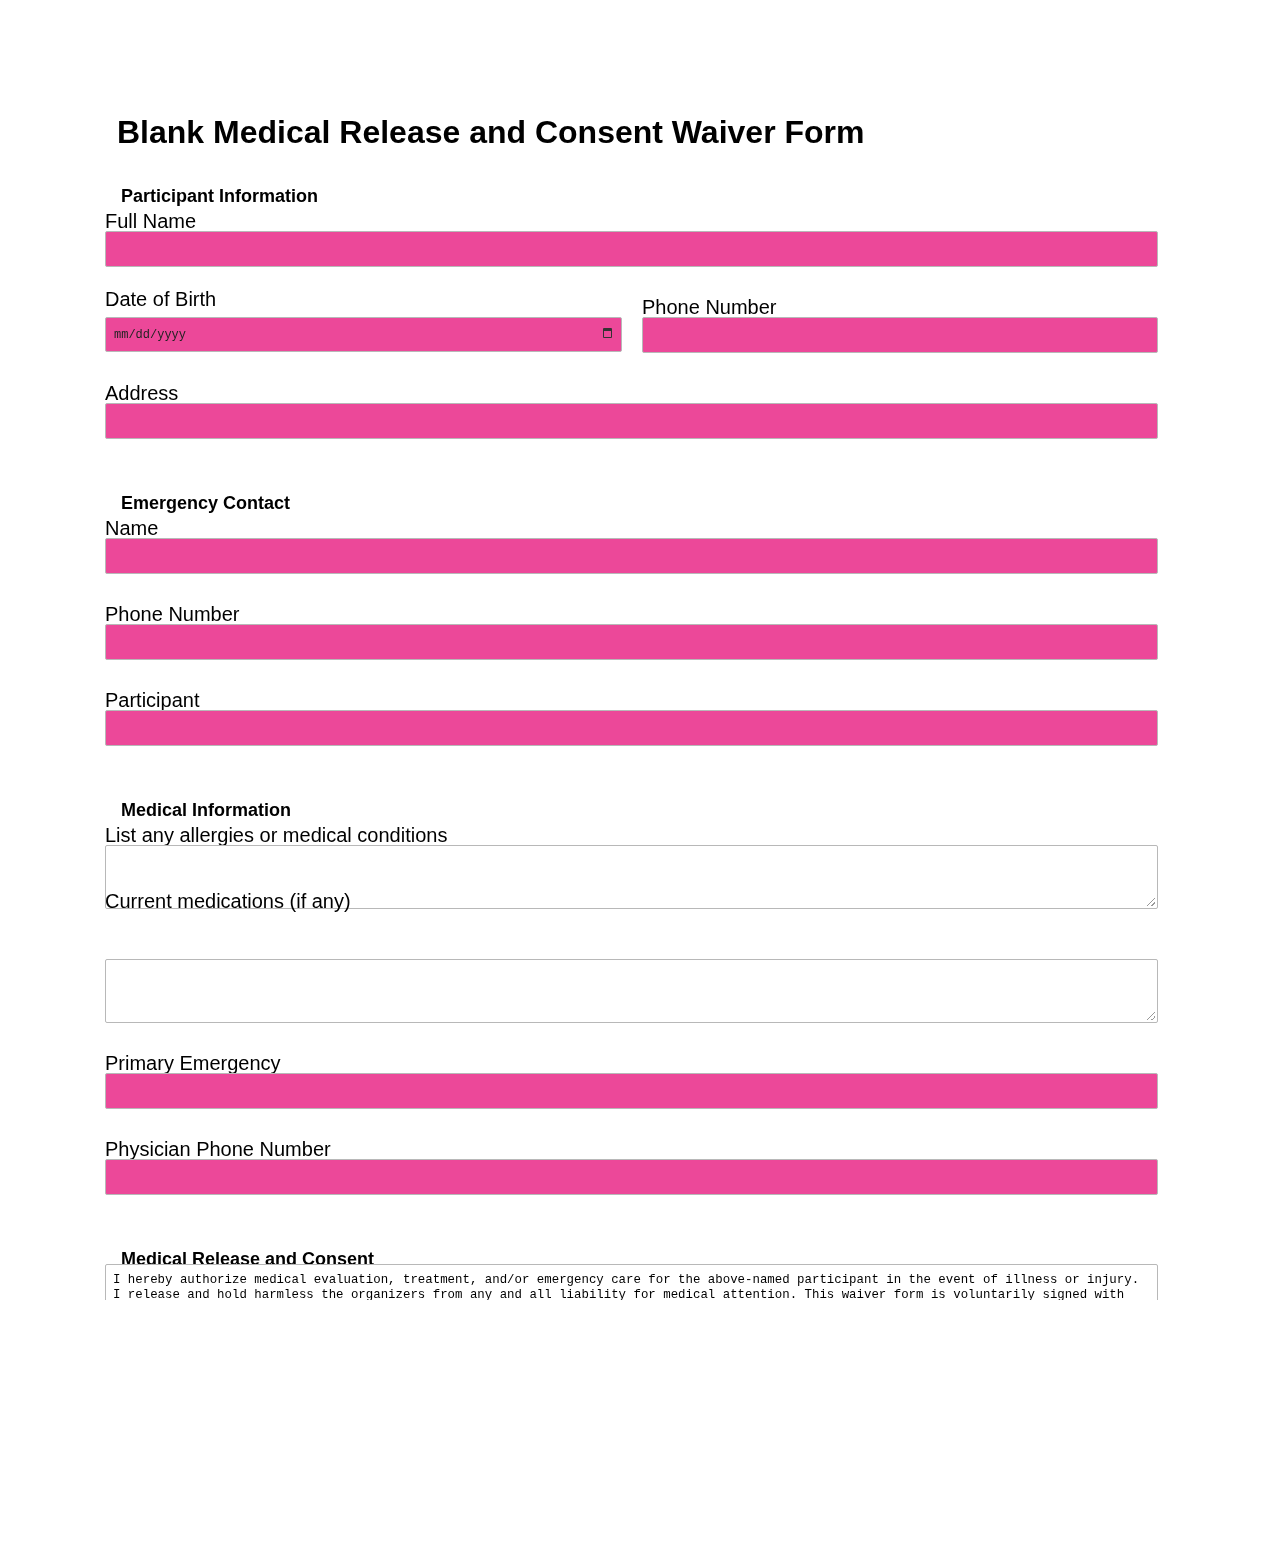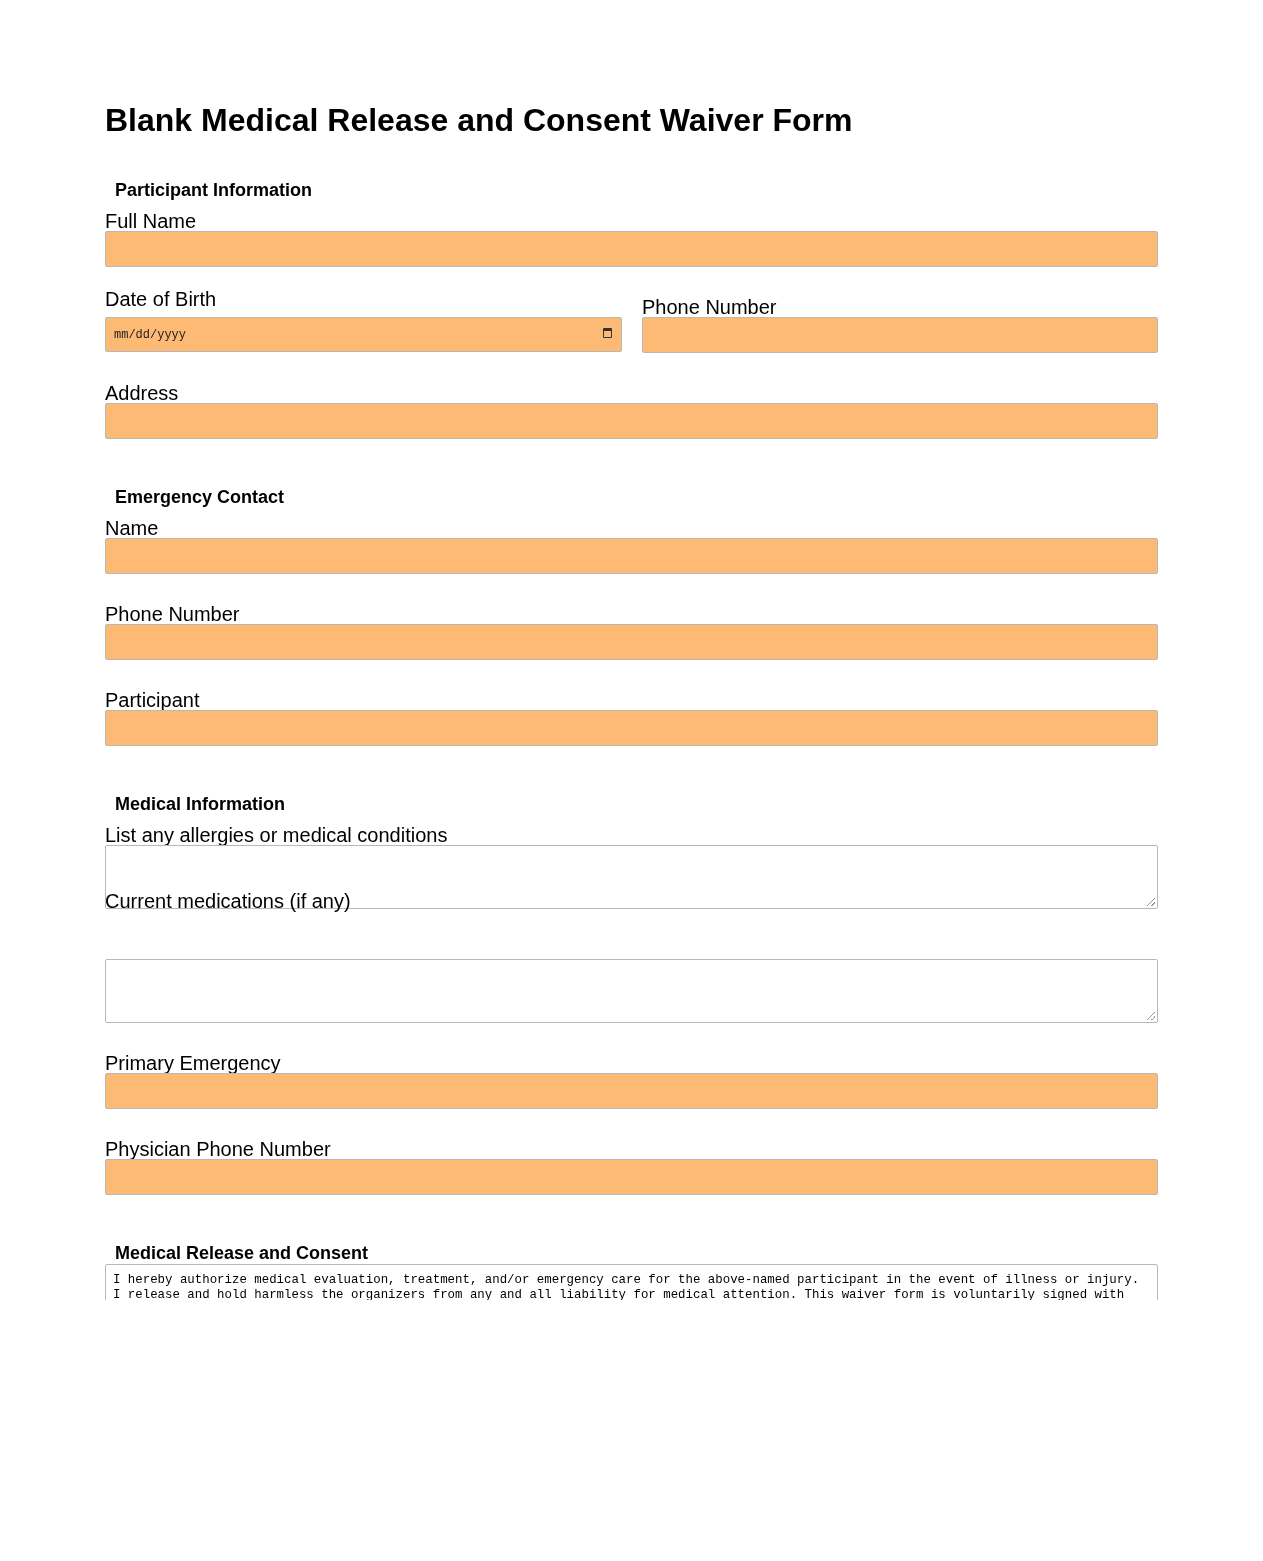--- a/index.html
+++ b/index.html
@@ -6,7 +6,7 @@
   body { width:1263px; height:1561px; position:relative; font-family:"Liberation Sans", sans-serif; color:#000; }
   .viewport { position:absolute; left:0; top:0; width:1263px; height:1300px; overflow:hidden; }
   .form { position:absolute; left:105px; top:0; width:1053px; }
-  h1 { position:absolute; left:0; top:102px; margin:0; font-size:32px; font-weight:bold; white-space:nowrap; }
+  h1 { position:absolute; left:0; top:102px; margin:12px; font-size:32px; font-weight:bold; white-space:nowrap; }
   h2 { position:absolute; left:0; margin:10px; font-size:18px; font-weight:bold; white-space:nowrap; }
   label { position:absolute; left:0; font-size:20px; white-space:nowrap; }
   .input { position:absolute; box-sizing:border-box; border:1px solid #b8b8b8; border-radius:2px; background:#fdba74; height:36px; }

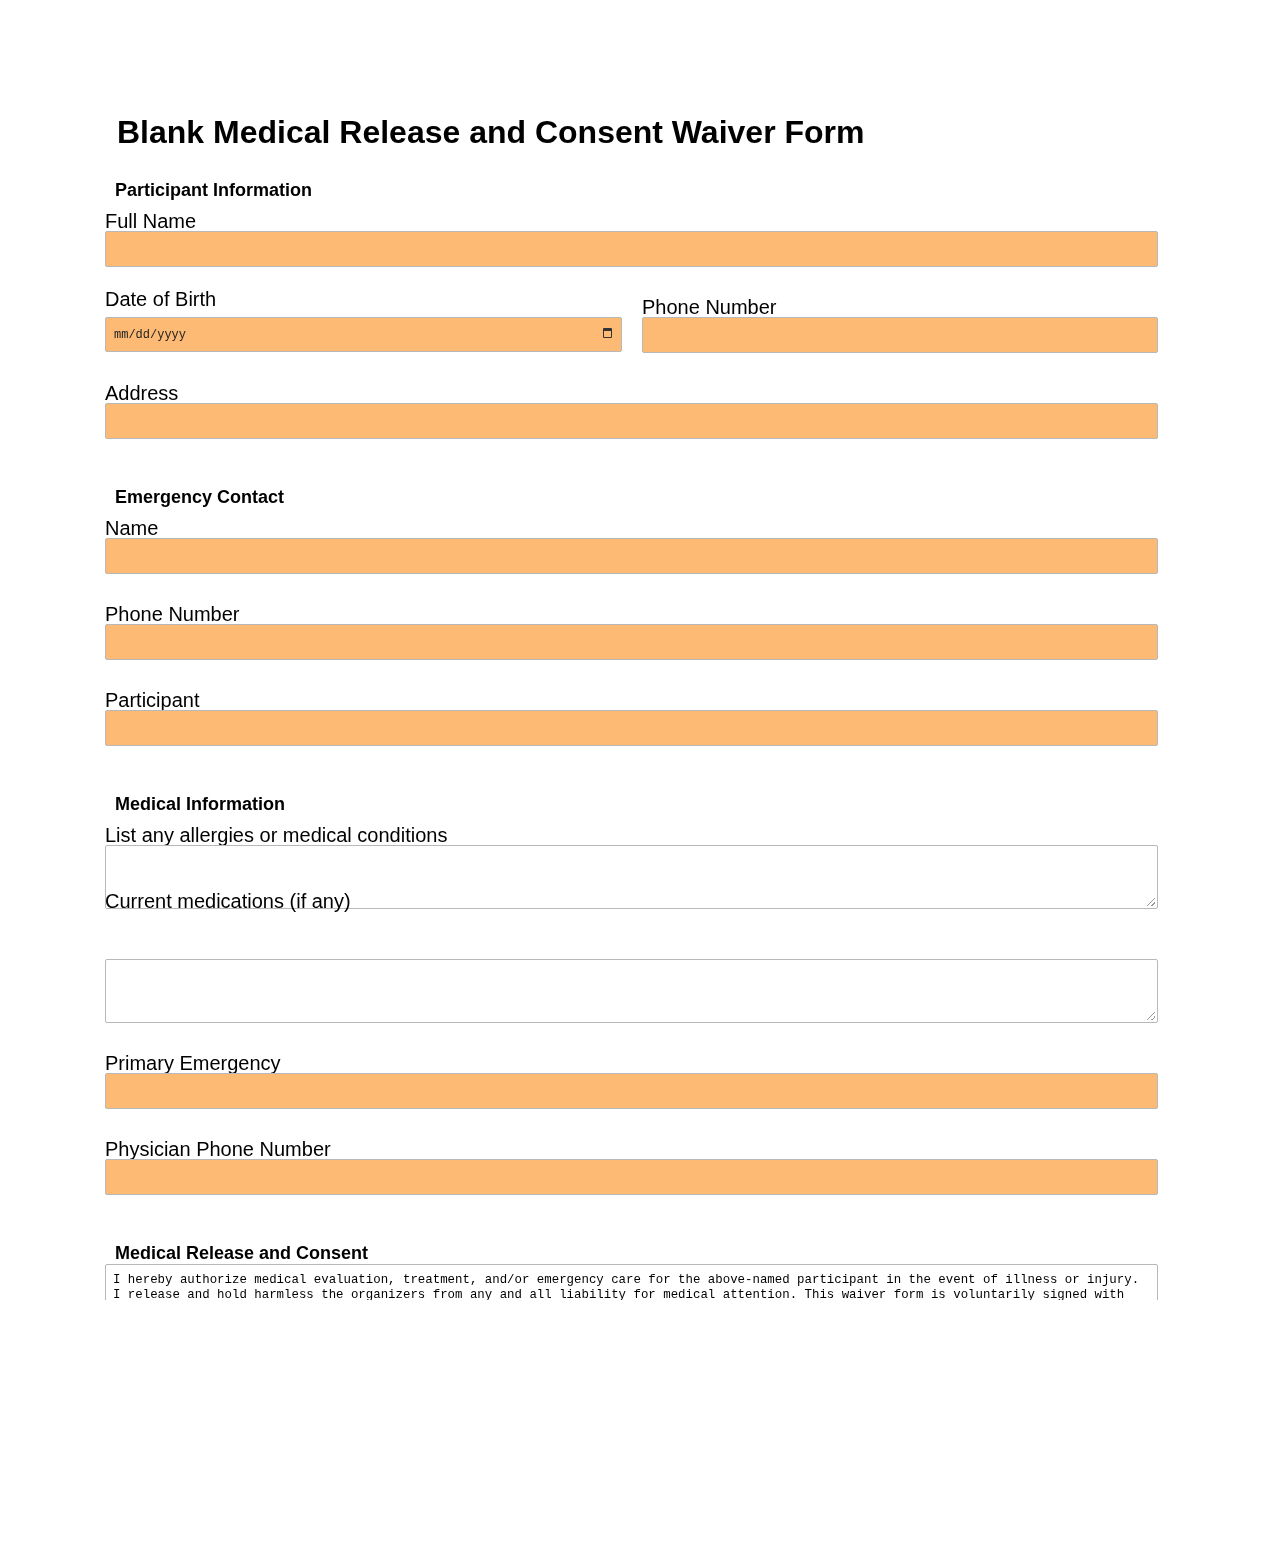--- a/index.html
+++ b/index.html
@@ -7,7 +7,7 @@
   .viewport { position:absolute; left:0; top:0; width:1263px; height:1300px; overflow:hidden; }
   .form { position:absolute; left:105px; top:0; width:1053px; }
   h1 { position:absolute; left:0; top:102px; margin:12px; font-size:32px; font-weight:bold; white-space:nowrap; }
-  h2 { position:absolute; left:0; margin:10px; font-size:18px; font-weight:bold; white-space:nowrap; }
+  h2 { position:absolute; left:0; margin:16px; font-size:18px; font-weight:bold; white-space:nowrap; }
   label { position:absolute; left:0; font-size:20px; white-space:nowrap; }
   .input { position:absolute; box-sizing:border-box; border:1px solid #b8b8b8; border-radius:2px; background:#fdba74; height:36px; }
   .ta { position:absolute; box-sizing:border-box; border:1px solid #b8b8b8; border-radius:2px; background:#fff; height:64px; }

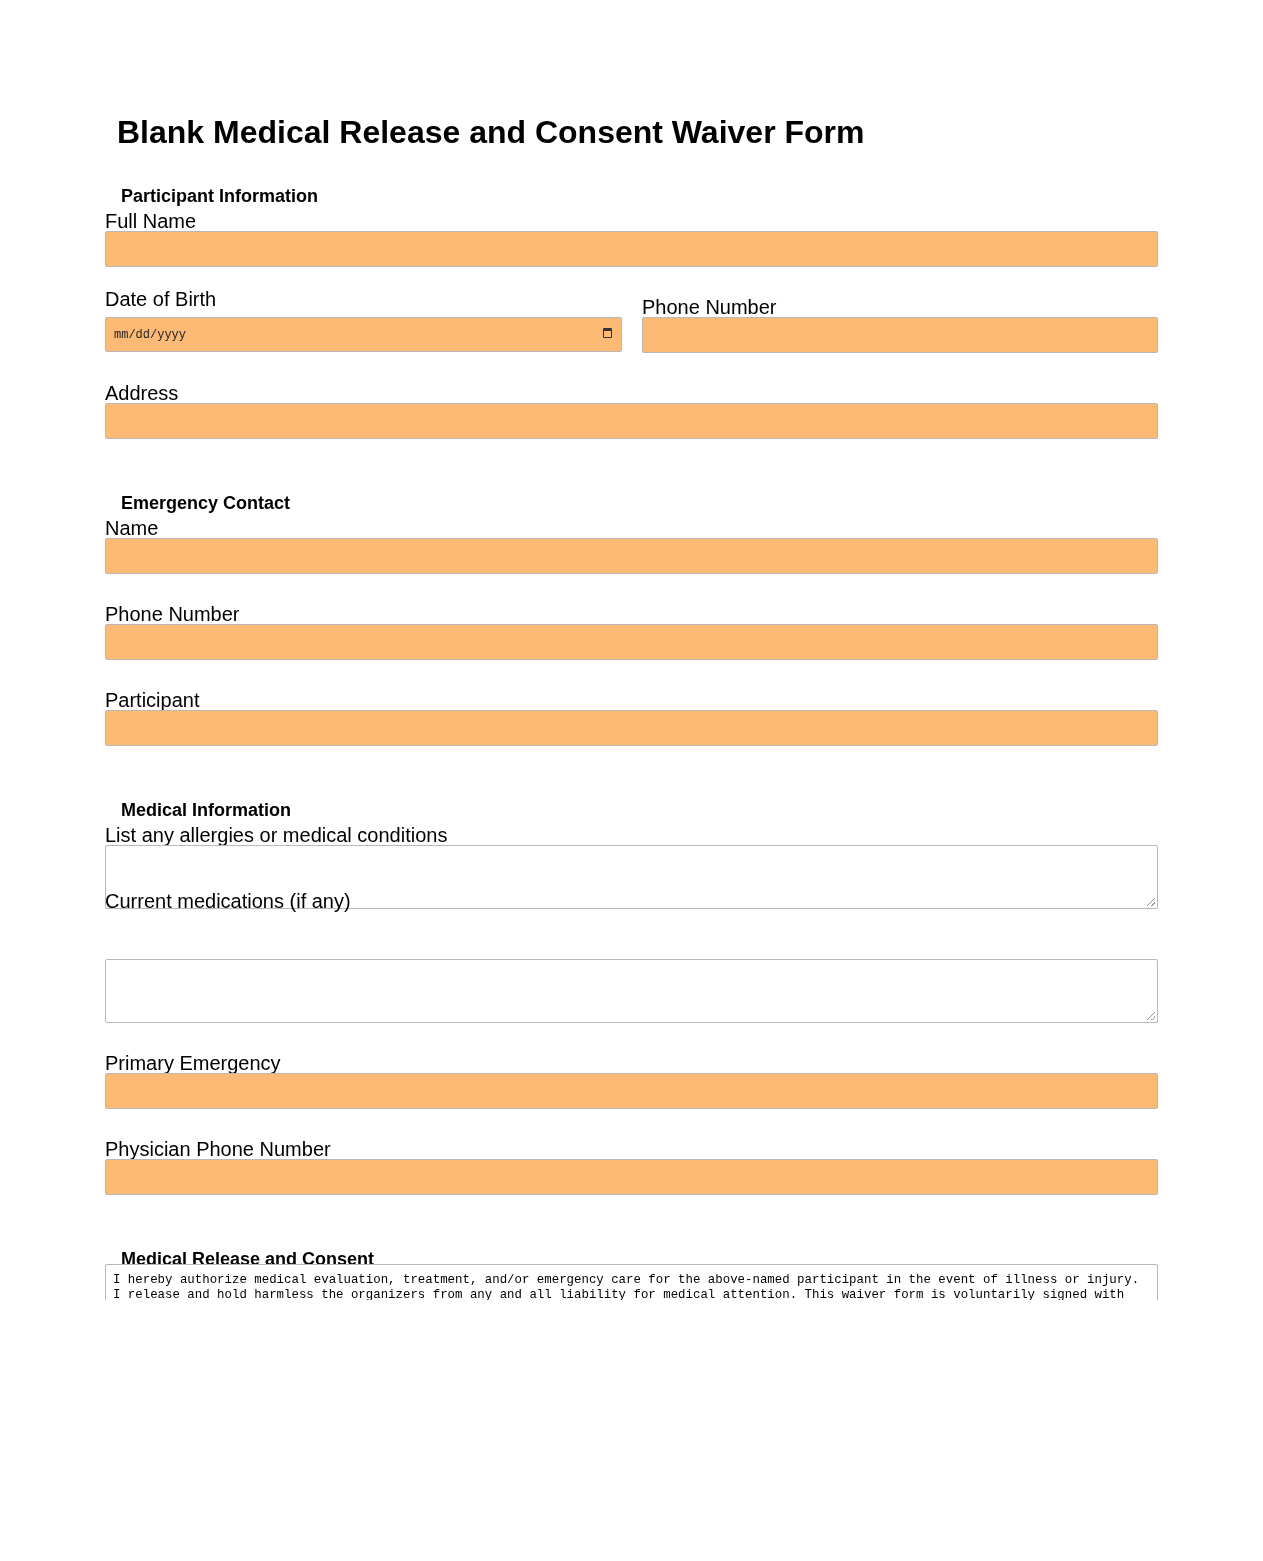--- a/index.html
+++ b/index.html
@@ -9,7 +9,7 @@
   h1 { position:absolute; left:0; top:102px; margin:12px; font-size:32px; font-weight:bold; white-space:nowrap; }
   h2 { position:absolute; left:0; margin:16px; font-size:18px; font-weight:bold; white-space:nowrap; }
   label { position:absolute; left:0; font-size:20px; white-space:nowrap; }
-  .input { position:absolute; box-sizing:border-box; border:1px solid #b8b8b8; border-radius:2px; background:#fdba74; height:36px; }
+  .input { position:absolute; box-sizing:border-box; border:1px solid #b8b8b8; border-radius:2px; background:#ec4899; height:36px; }
   .ta { position:absolute; box-sizing:border-box; border:1px solid #b8b8b8; border-radius:2px; background:#fff; height:64px; }
   .grip { position:absolute; right:2px; bottom:2px; width:8px; height:8px;
     background:linear-gradient(135deg, transparent 45%, #999 45%, #999 55%, transparent 55%, transparent 75%, #999 75%, #999 85%, transparent 85%); }

